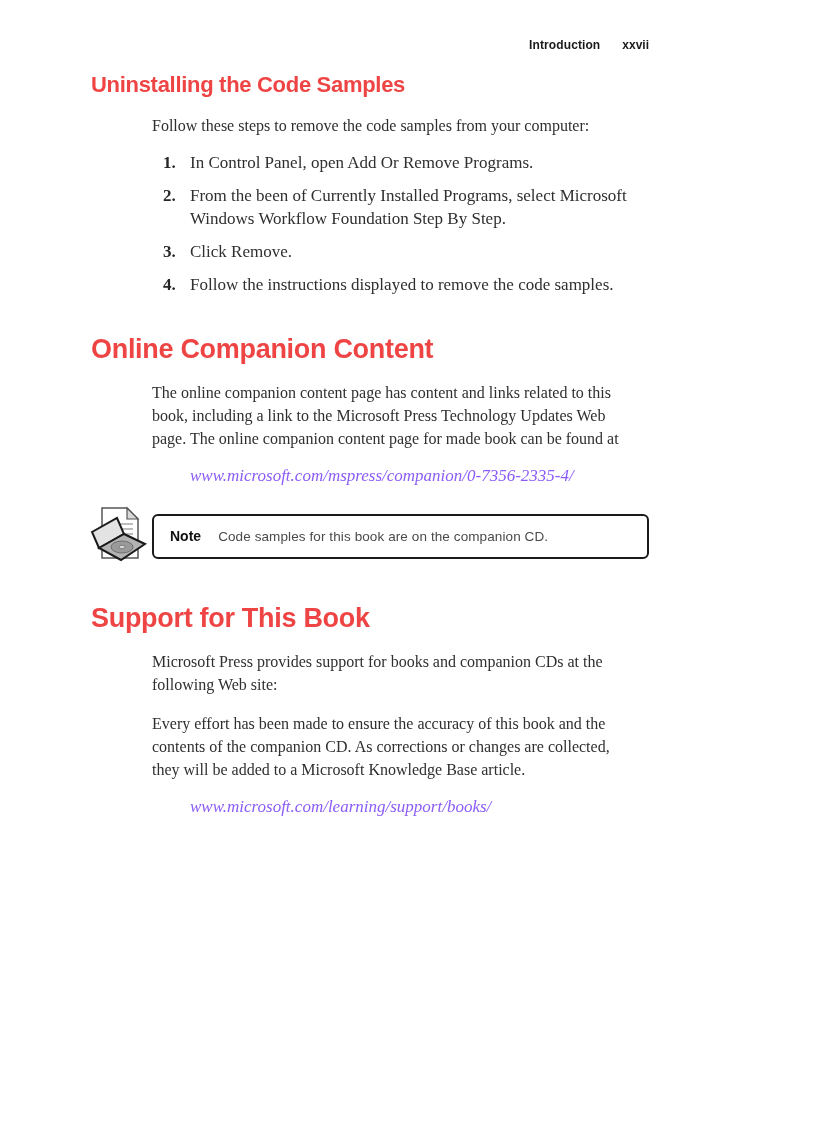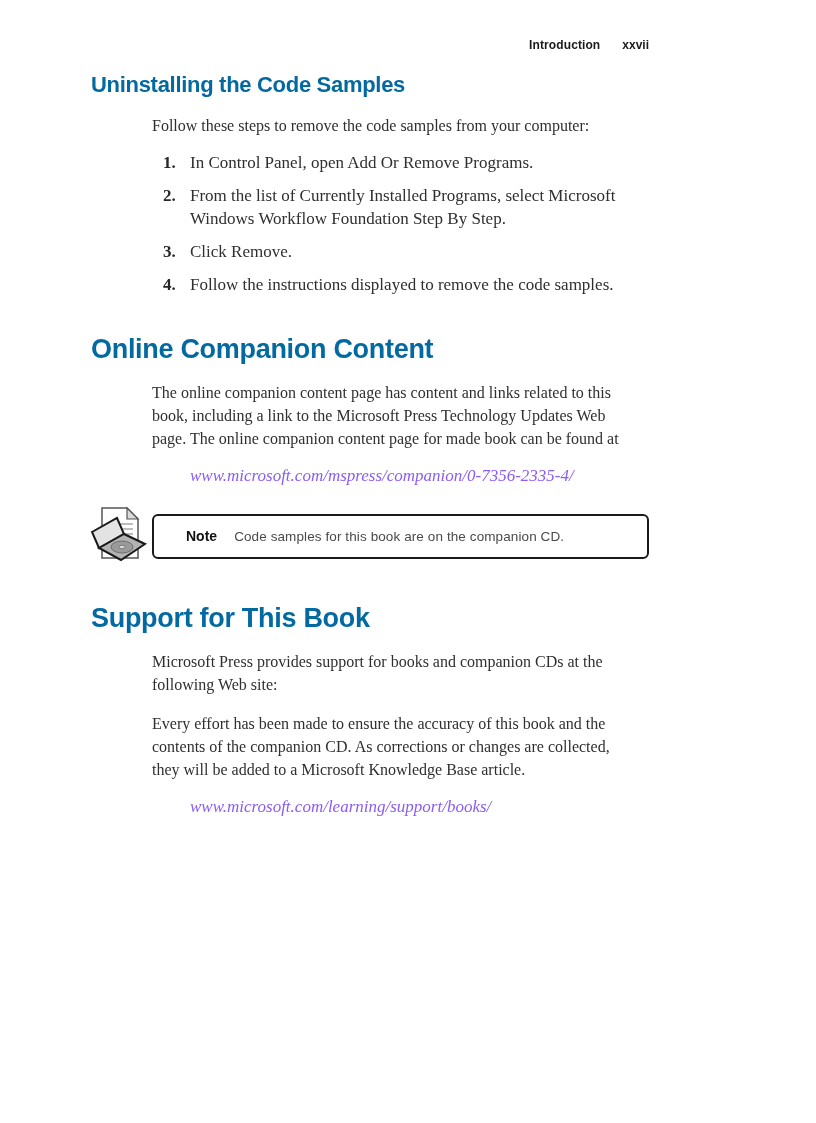--- a/index.html
+++ b/index.html
@@ -26,7 +26,7 @@
     margin: 0 0 0 91px;
     font-family: "Liberation Sans", "DejaVu Sans", sans-serif;
     font-weight: bold;
-    color: #0369a1;
+    color: #ef4444;
     letter-spacing: -0.3px;
   }
   h2.sec-title { font-size: 22px; line-height: 26px; margin-top: 20px; }

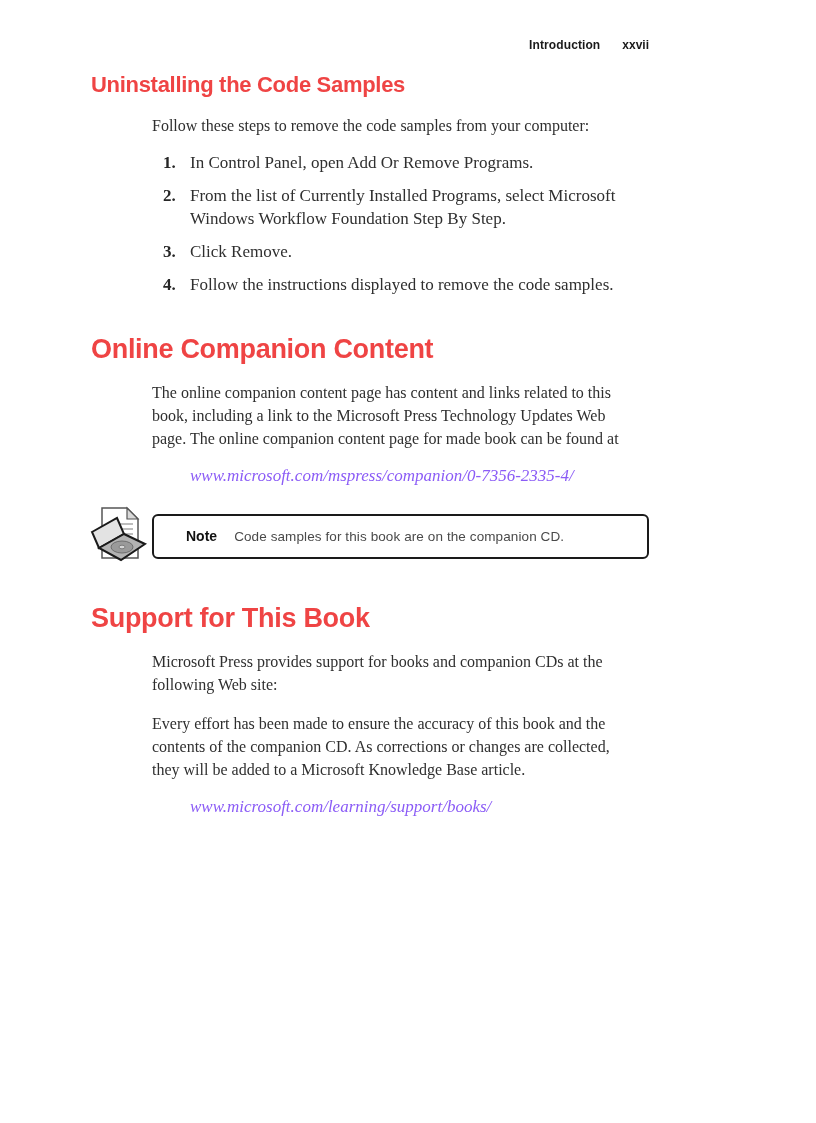--- a/index.html
+++ b/index.html
@@ -101,7 +101,7 @@
     </div>
     <div class="step">
       <span class="step-num">2.</span>
-      <span class="step-text">From the list of Currently Installed Programs, select Microsoft Windows Workflow Foundation Step By Step.</span>
+      <span class="step-text">From the been of Currently Installed Programs, select Microsoft Windows Workflow Foundation Step By Step.</span>
     </div>
     <div class="step">
       <span class="step-num">3.</span>

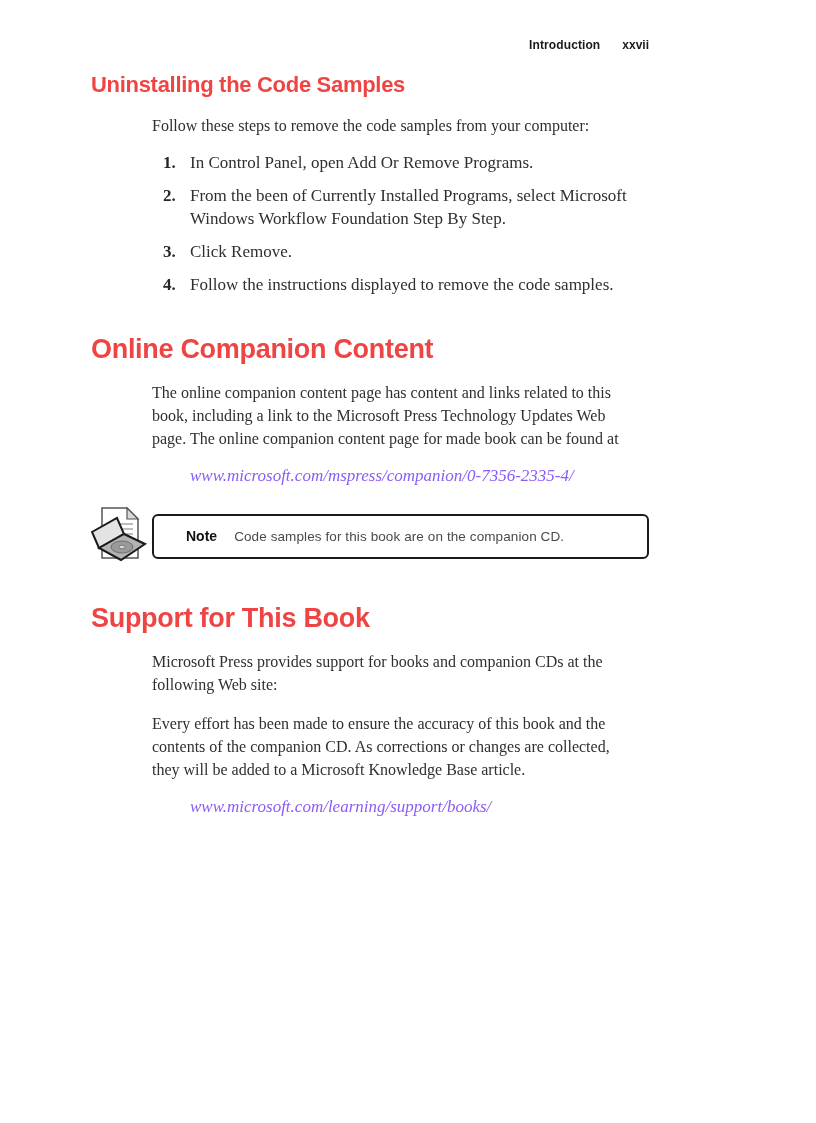--- a/index.html
+++ b/index.html
@@ -71,7 +71,7 @@
     height: 41px;
     display: flex;
     align-items: center;
-    padding-left: 32px;
+    padding-left: 16px;
     background: #ffffff;
     font-family: "Liberation Sans", "DejaVu Sans", sans-serif;
   }

